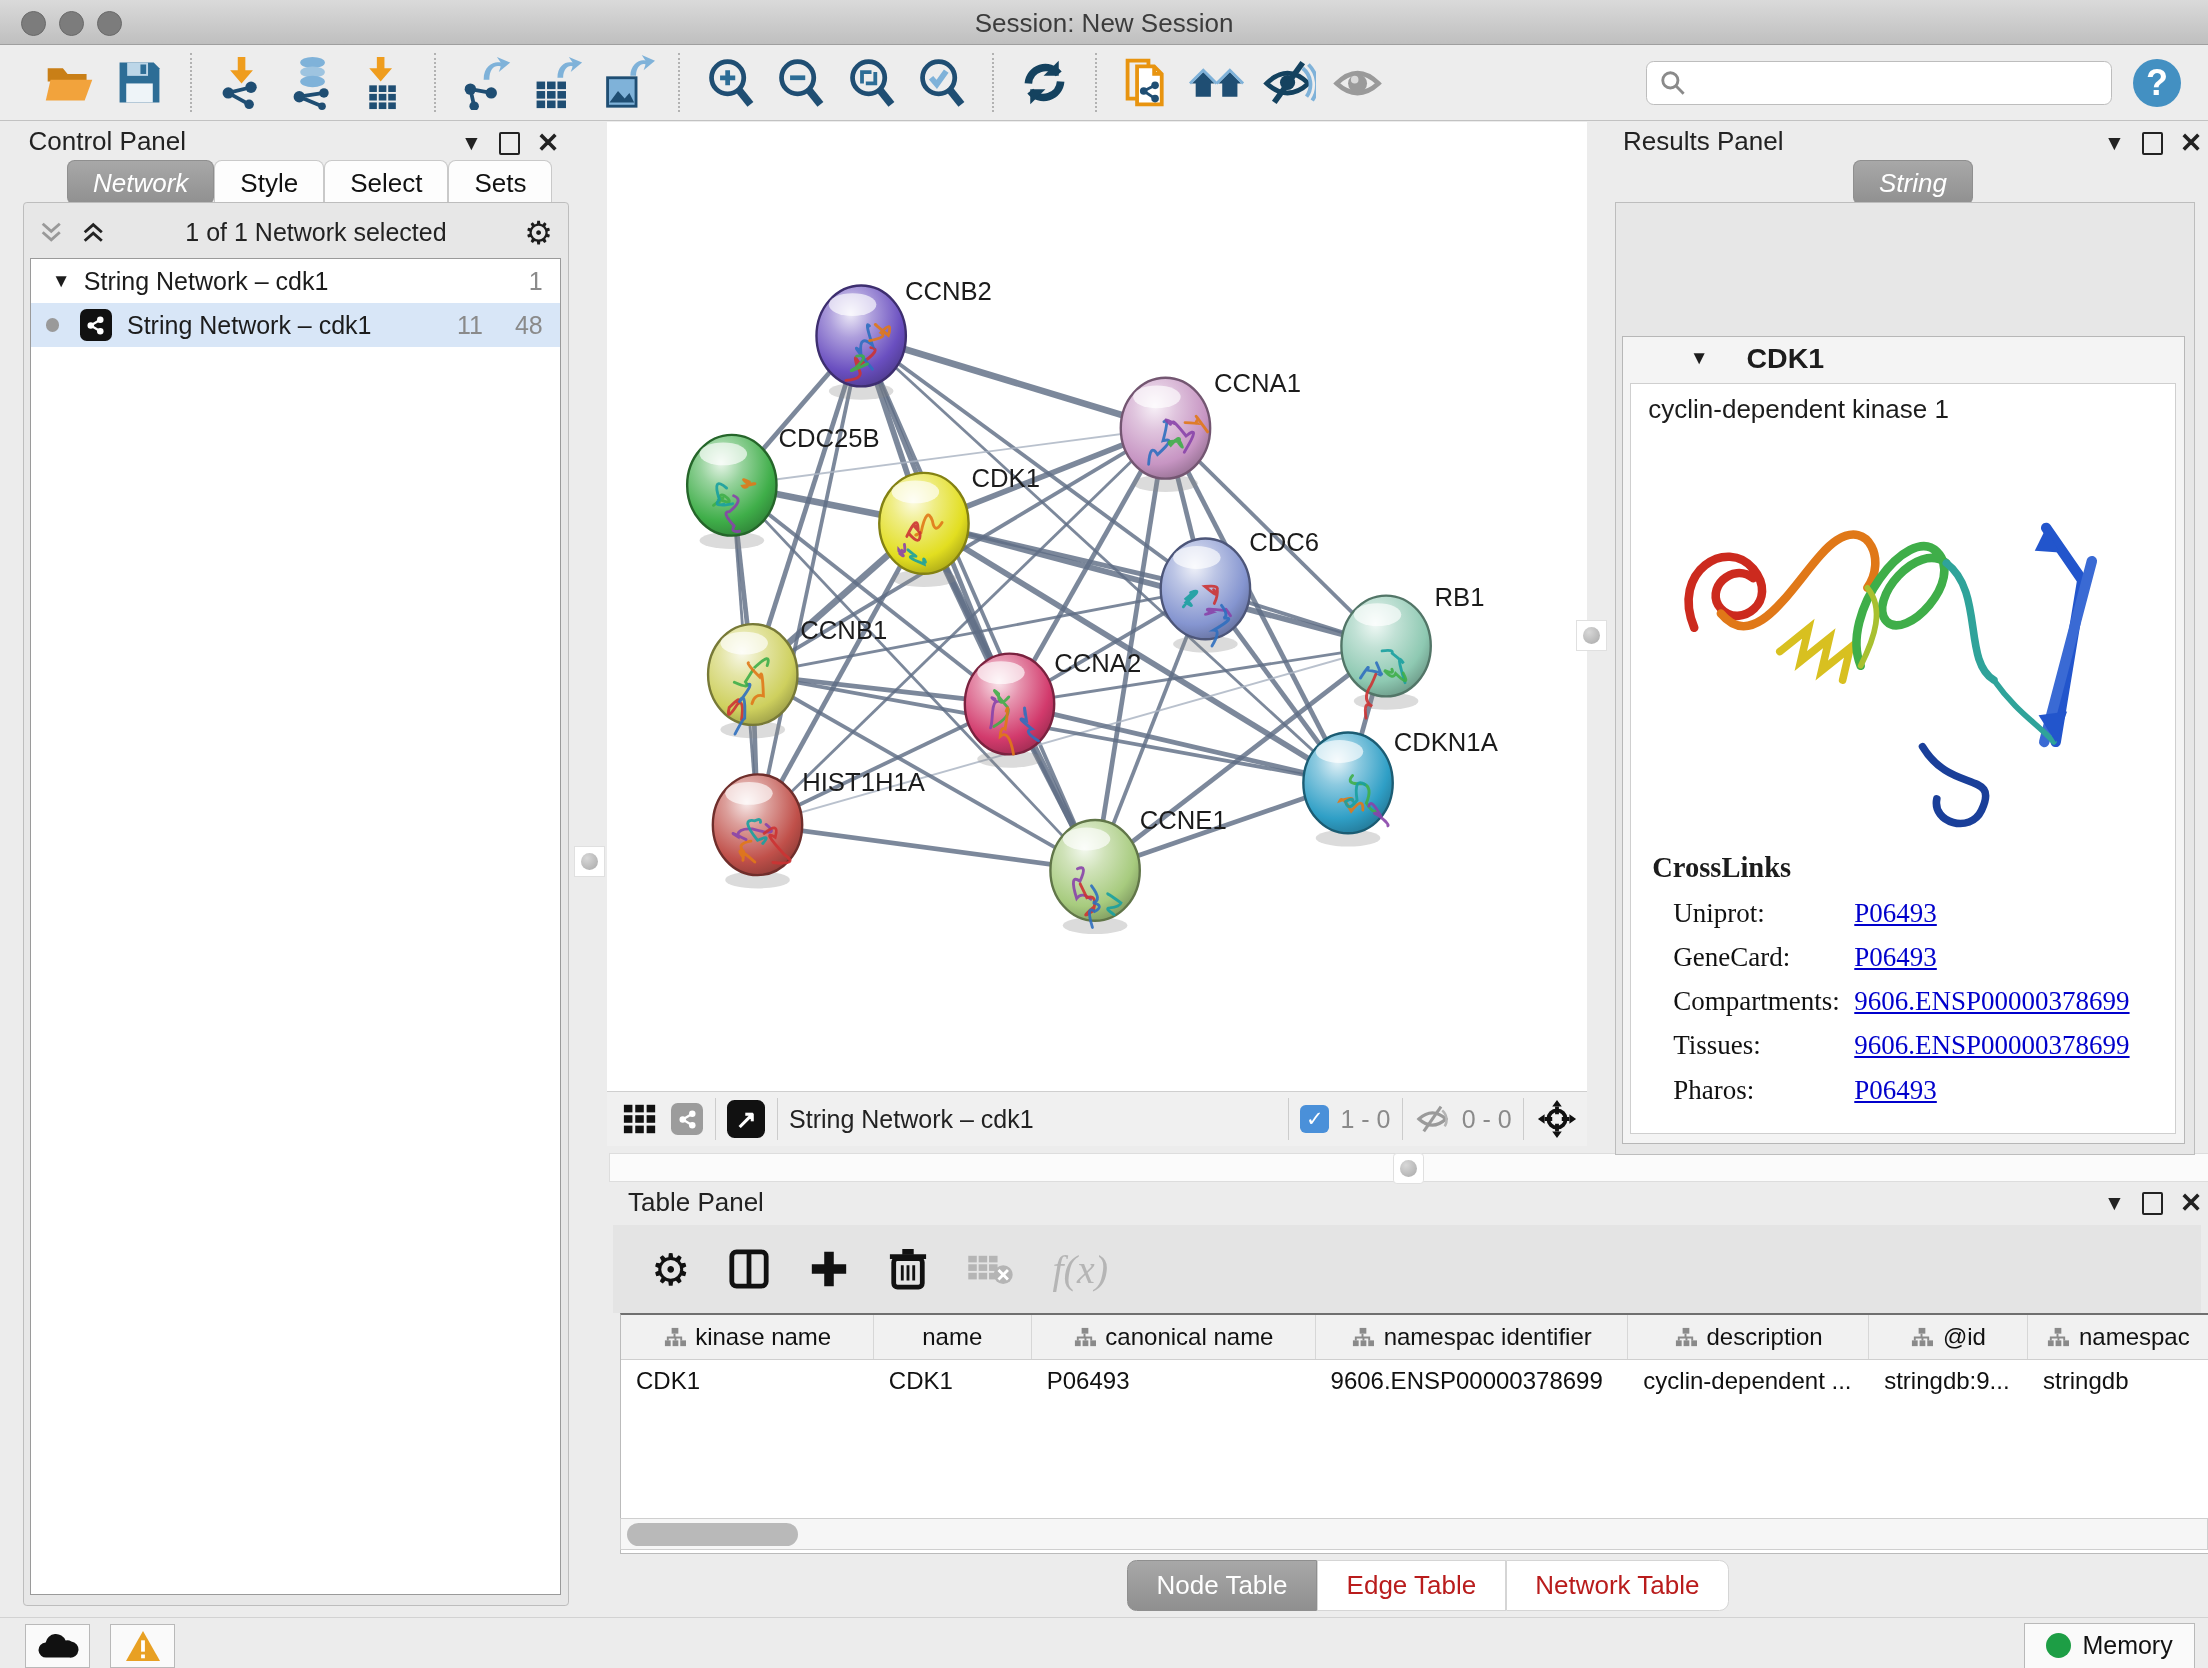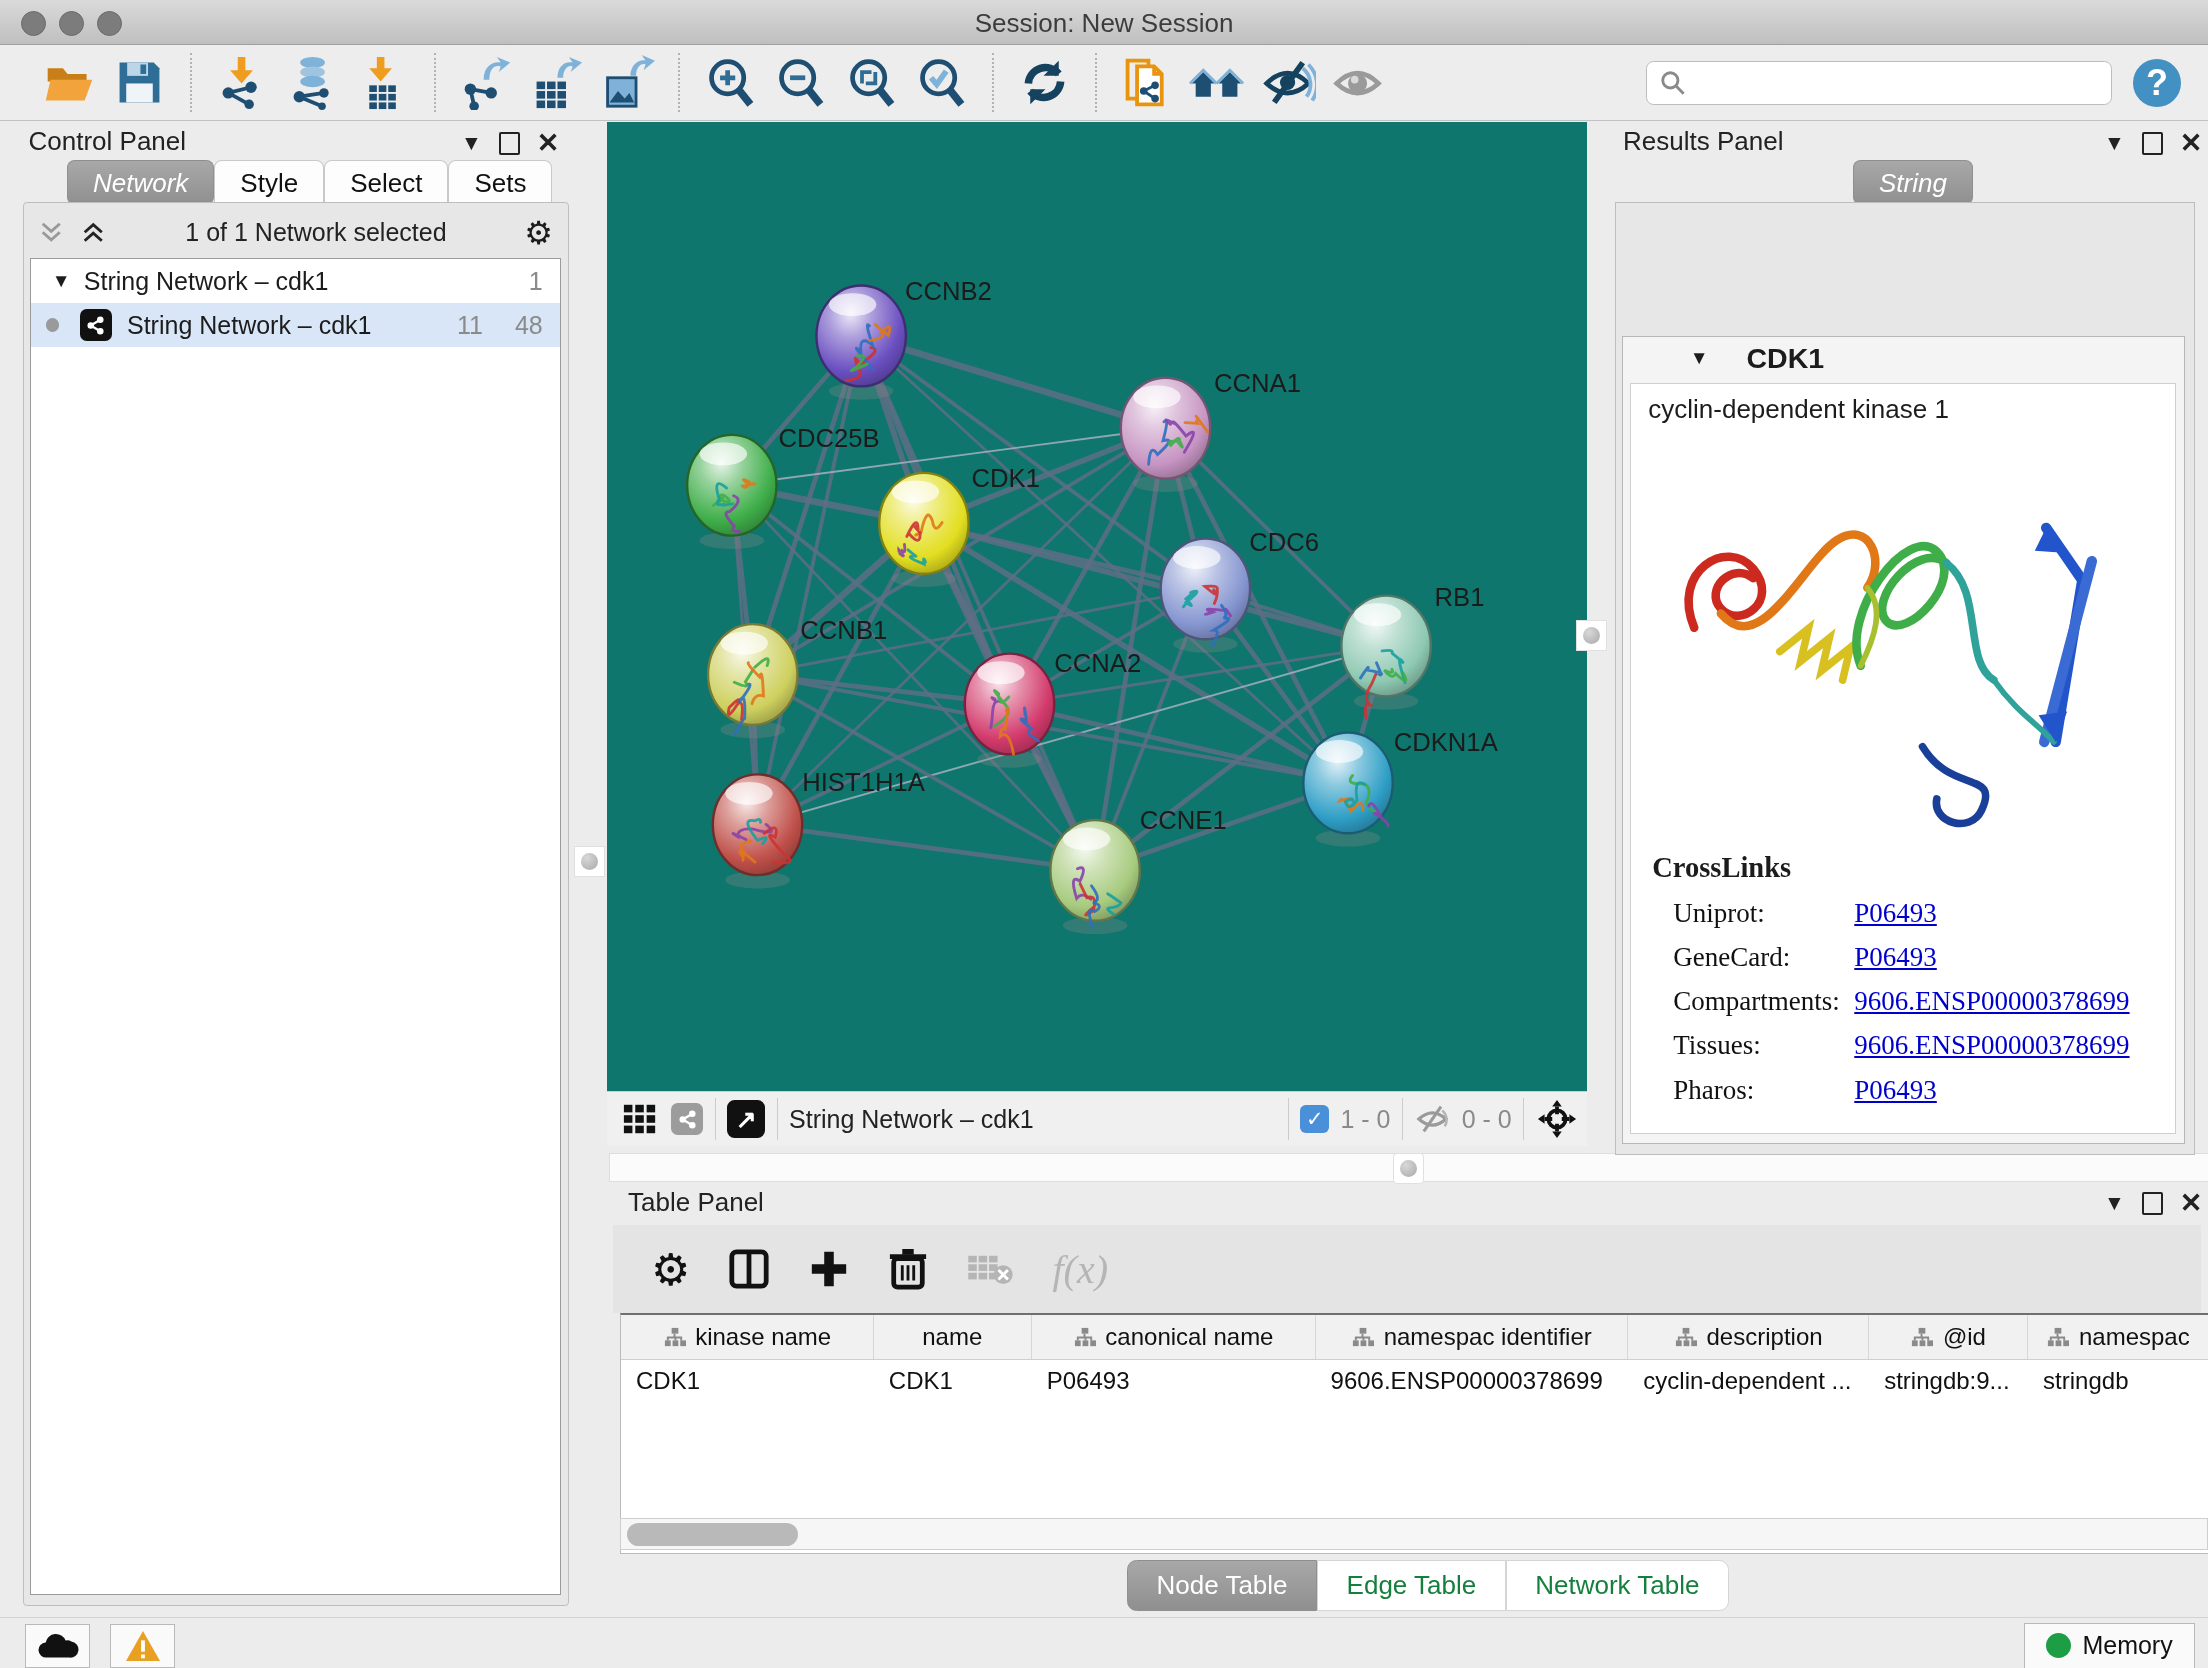--- a/index.html
+++ b/index.html
@@ -48,7 +48,7 @@
   .share-chip{width:32px;height:32px;background:#111;border-radius:6.7px;display:flex;align-items:center;justify-content:center;}
   .gear{font-size:32px;color:#1c1c1c;}
   
-  .canvas{position:absolute;left:607px;top:122px;width:980px;height:969px;background:#0f766e;}
+  .canvas{position:absolute;left:607px;top:122px;width:980px;height:969px;background:#ffffff;}
   .net-toolbar{position:absolute;left:607px;top:1091px;width:980px;height:55px;background:#f0f0f0;
     border-top:1px solid #cfcfcf;display:flex;align-items:center;padding:0 9.5px;box-sizing:border-box;}
   .nt-sep{width:0;height:42px;border-left:1px solid #cccccc;margin:0 11.4px;}

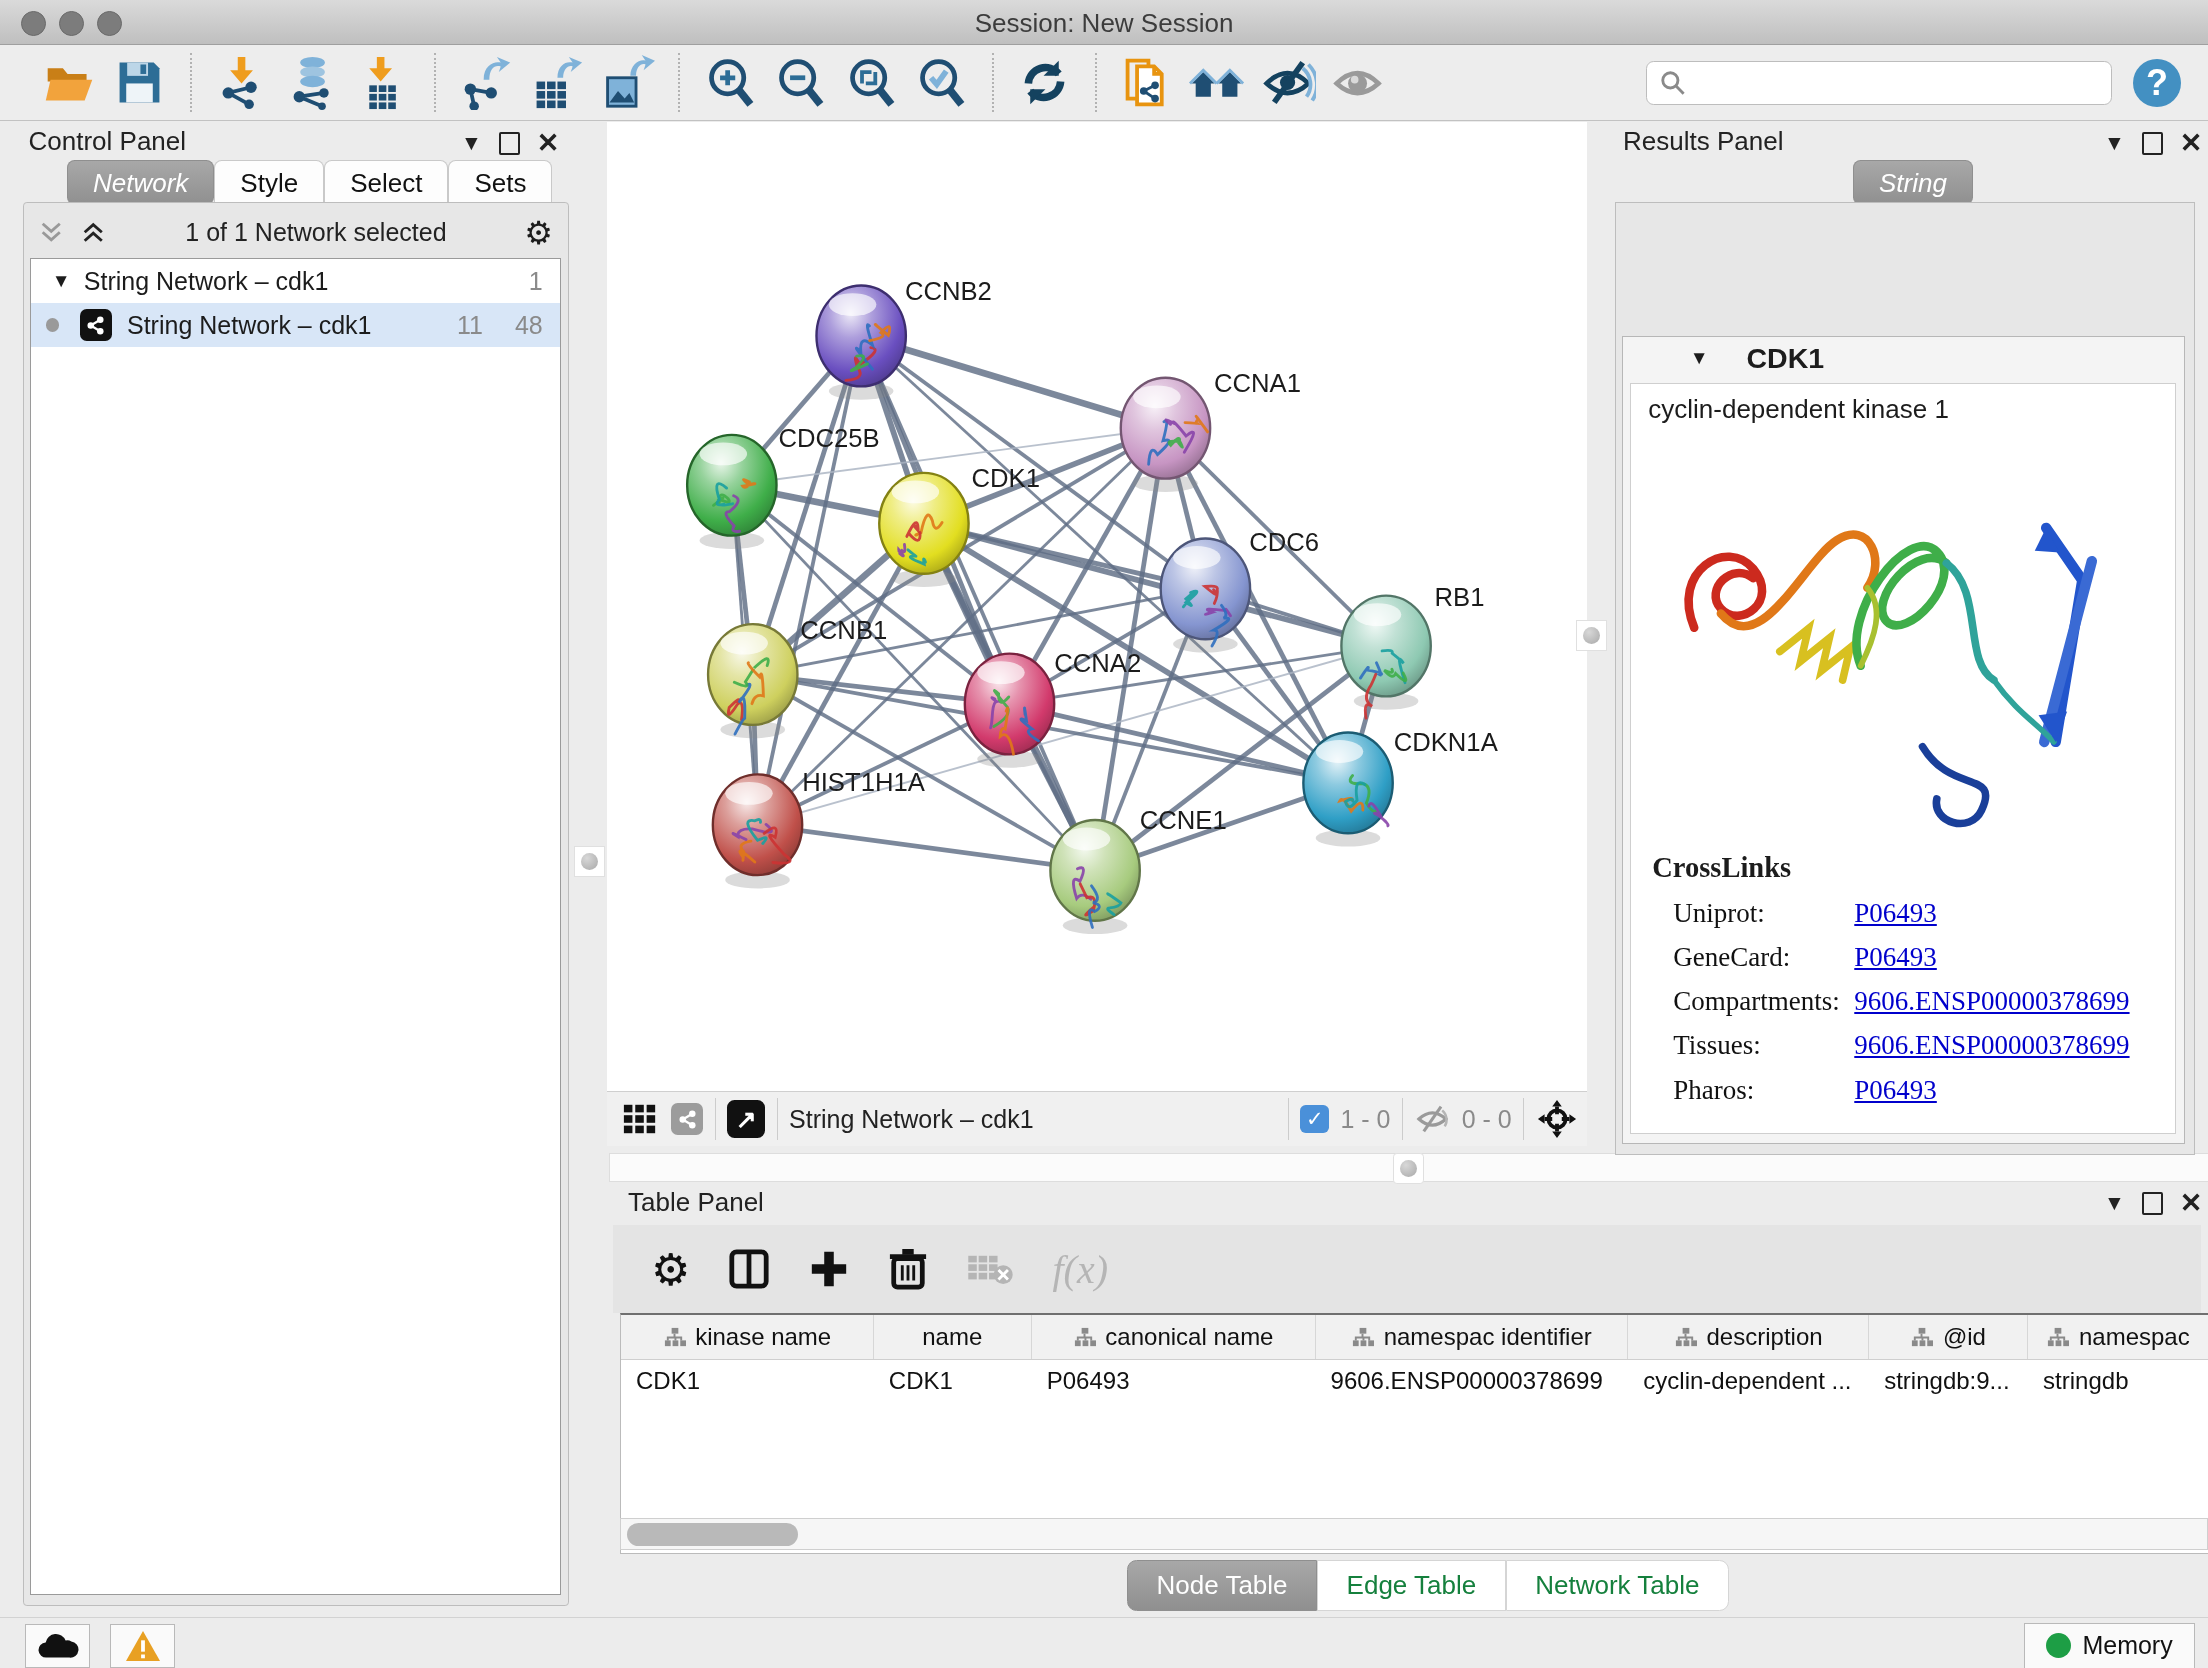--- a/index.html
+++ b/index.html
@@ -91,7 +91,7 @@
   .hscroll .thumb{position:absolute;left:5.7px;top:3.8px;width:171px;height:23px;background:#b9b9b9;border-radius:11.4px;}
   .bottom-tabs{position:absolute;left:1127px;top:1560px;display:flex;}
   .btab{height:49px;padding:0 28.5px;display:flex;align-items:center;background:#fff;border:1px solid #d5d5d5;
-    font-size:26px;color:#15803d;}
+    font-size:26px;color:#b91c1c;}
   .btab:first-child{border-radius:9.5px 0 0 9.5px;}
   .btab:last-child{border-radius:0 9.5px 9.5px 0;}
   .btab.selected{background:linear-gradient(#a8a8a8,#8f8f8f);color:#fff;border-color:#8f8f8f;border-radius:9.5px 0 0 9.5px;}

